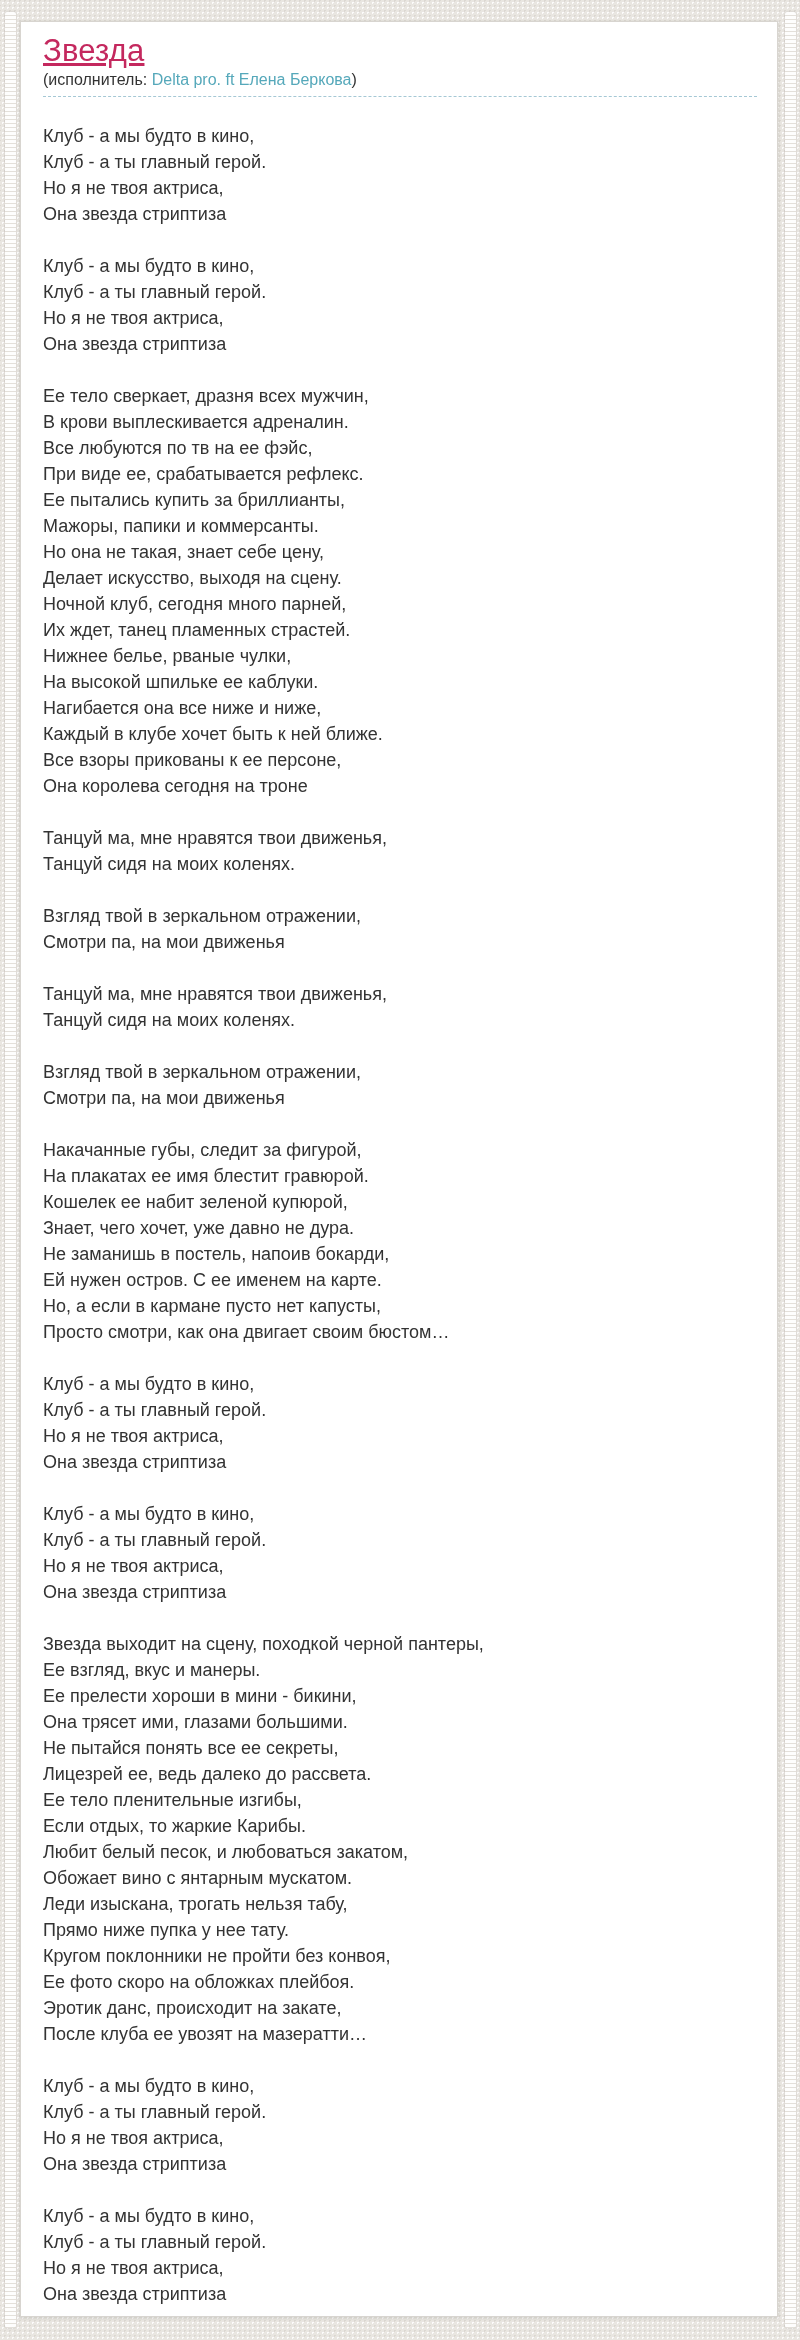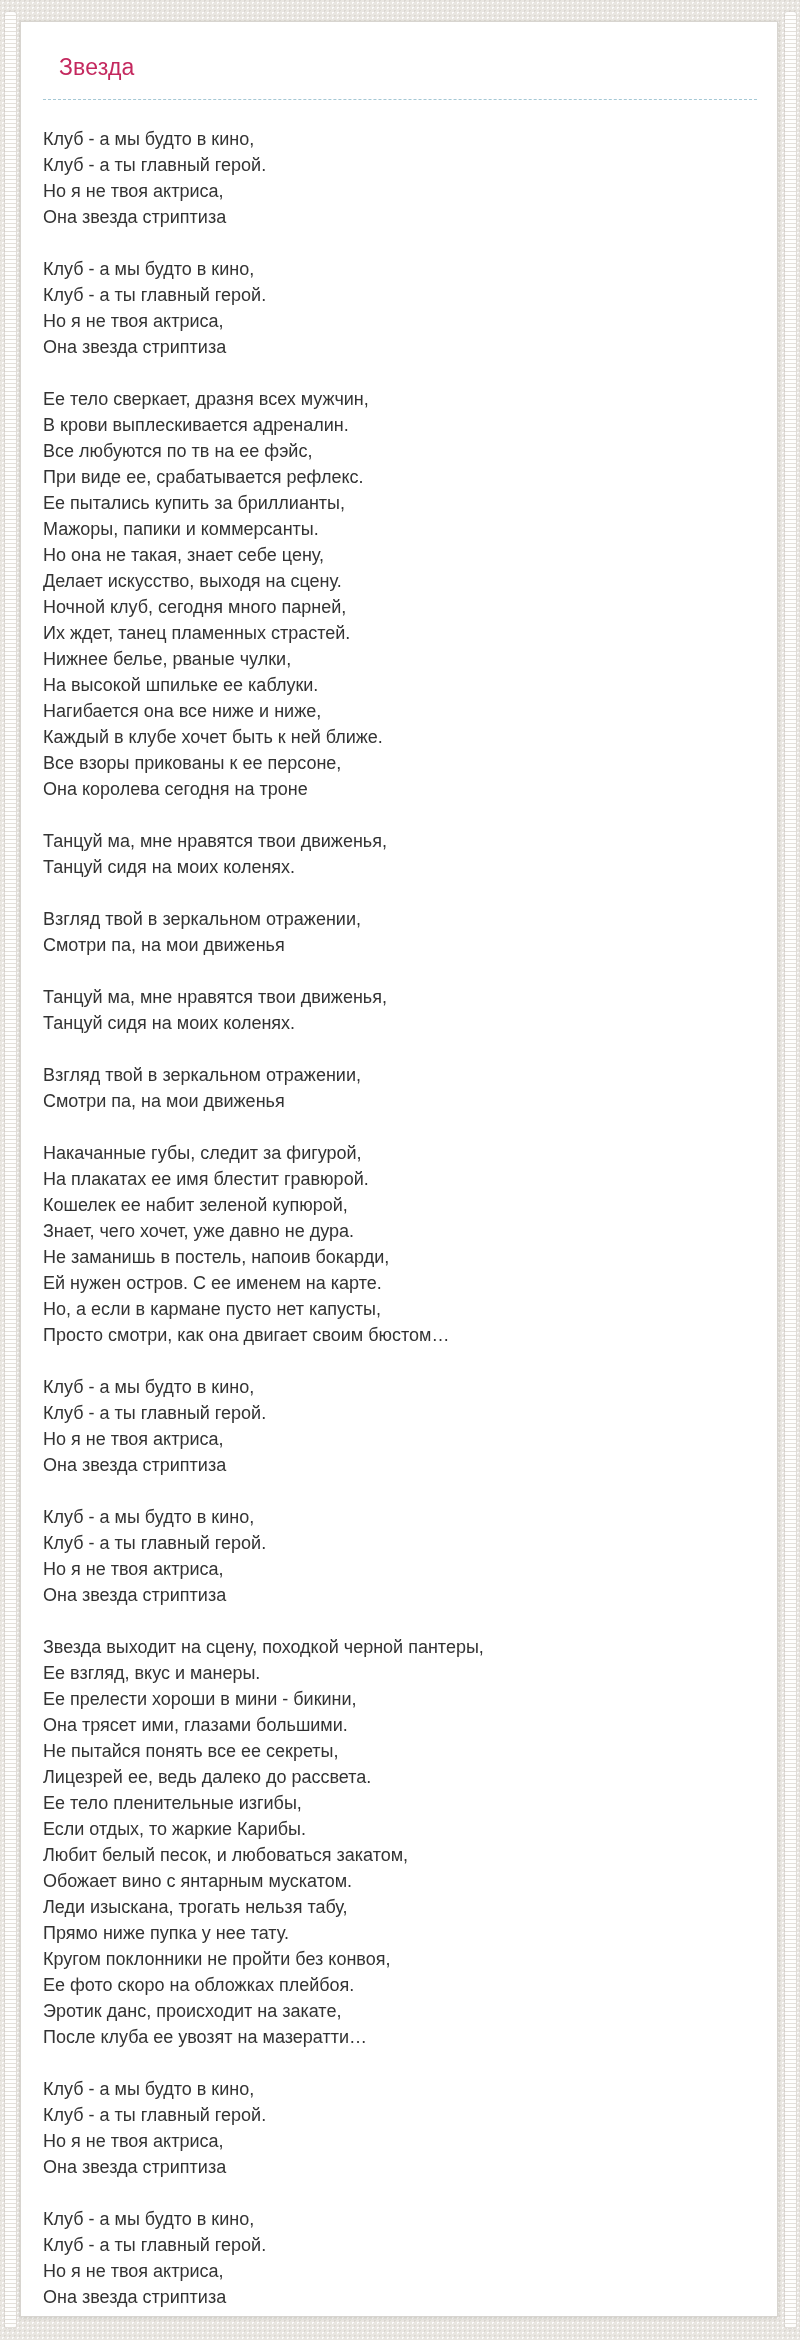--- a/index.html
+++ b/index.html
@@ -51,12 +51,13 @@
   }
 
   .song-title {
-    margin: 16px;
-    font-size: 23px;
+    margin: 0;
+    font-size: 31px;
     line-height: 32px;
     font-weight: normal;
     color: #c4285e;
     letter-spacing: 0.2px;
+    text-decoration: underline;
   }
 
   .artist-line {

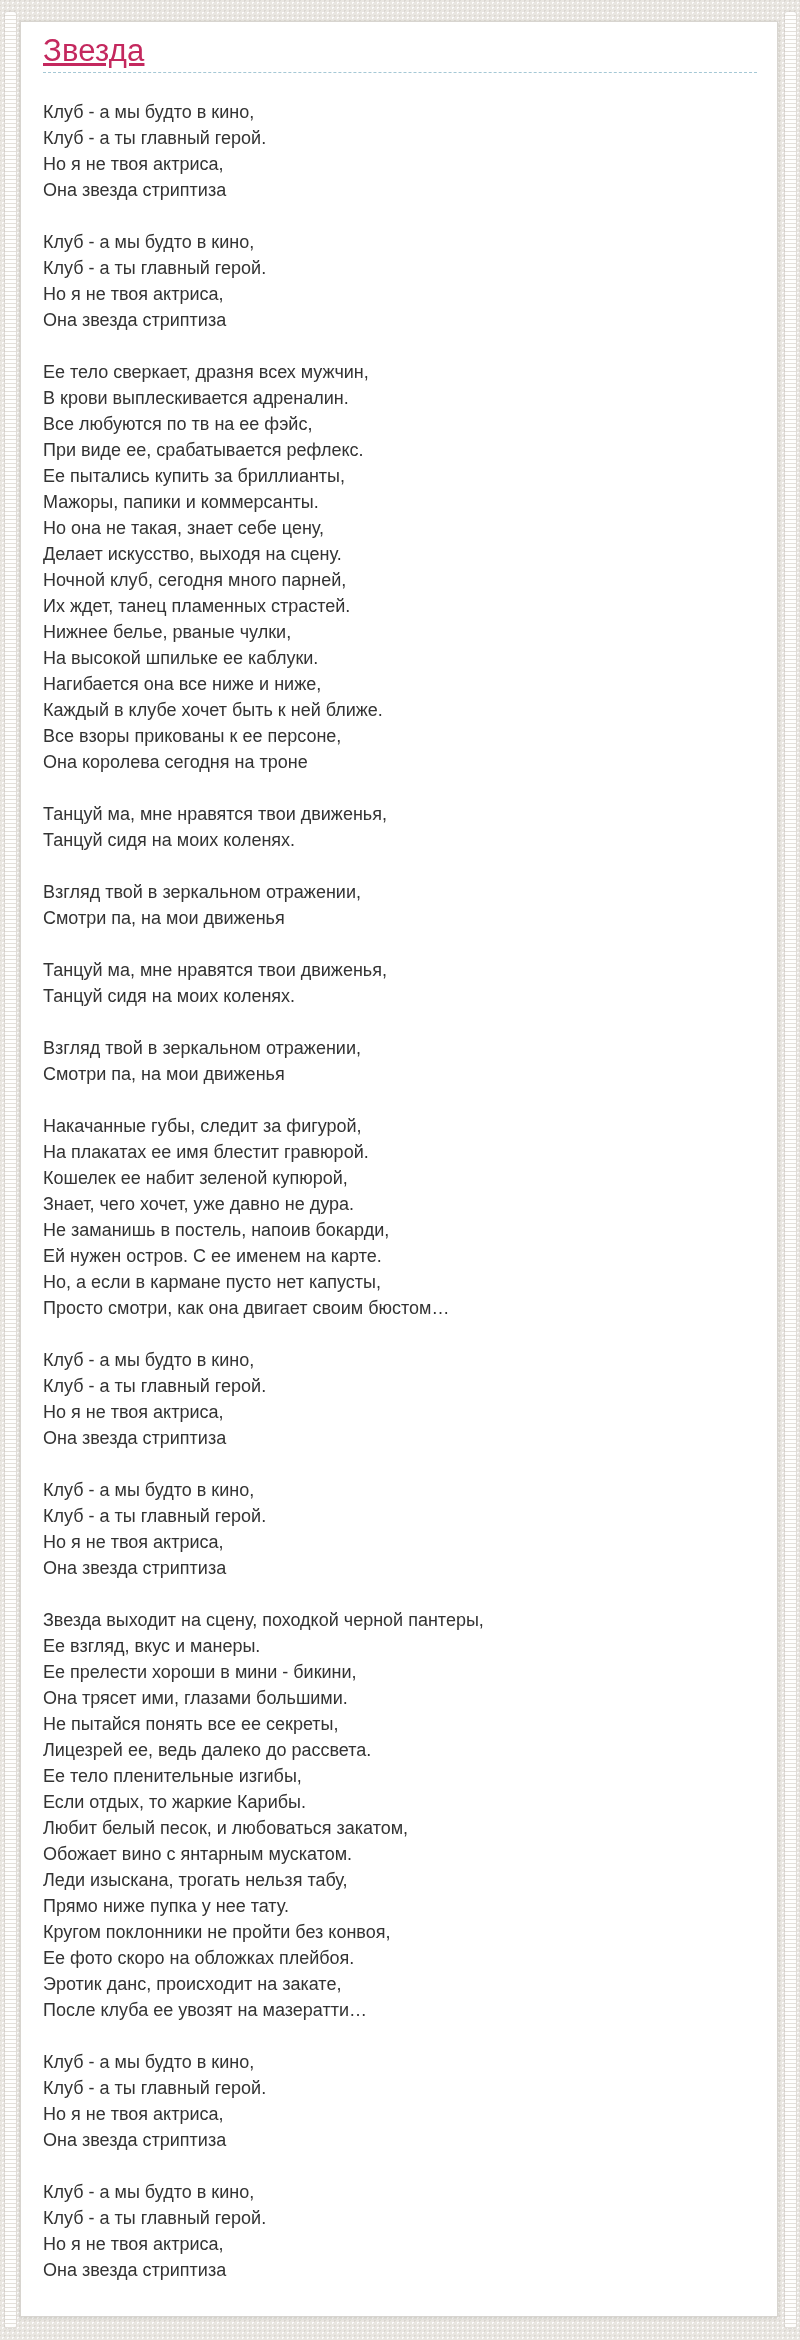--- a/index.html
+++ b/index.html
@@ -100,6 +100,9 @@
 <div class="card">
   <h1 class="song-title">Звезда</h1>
 
+  <div class="artist-line">
+    <span>(исполнитель: </span><a class="artist-link">Delta pro. ft Елена Беркова</a><span>)</span>
+  </div>
 
   <hr class="divider">
 

